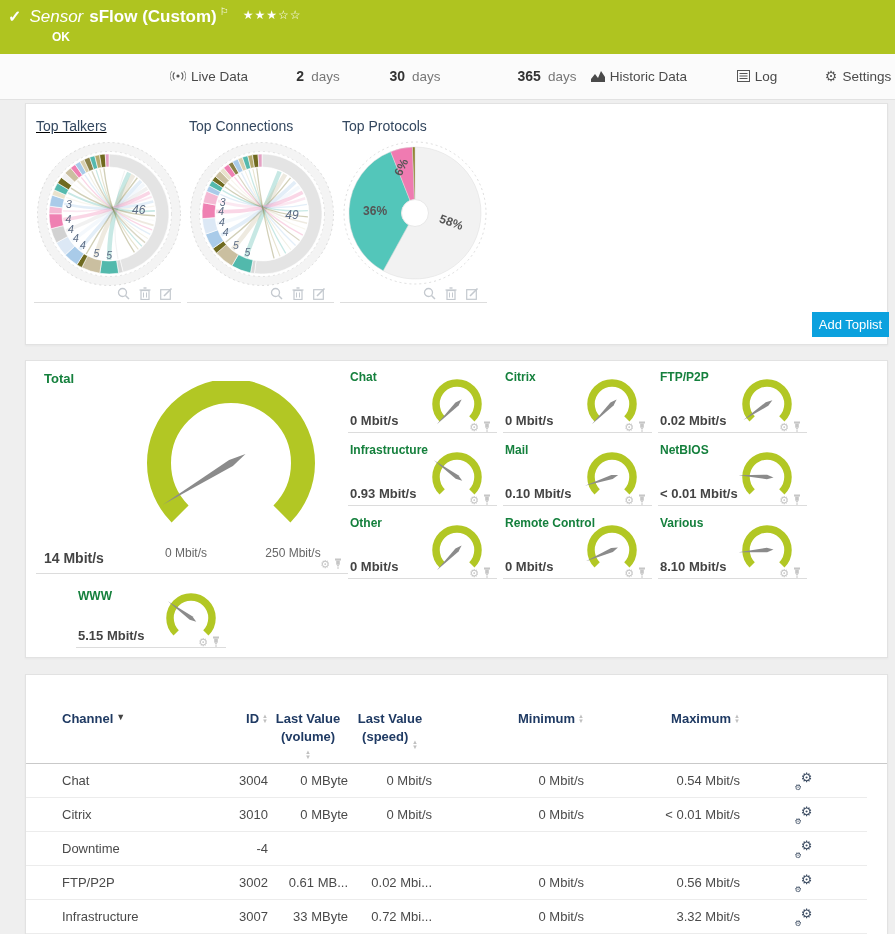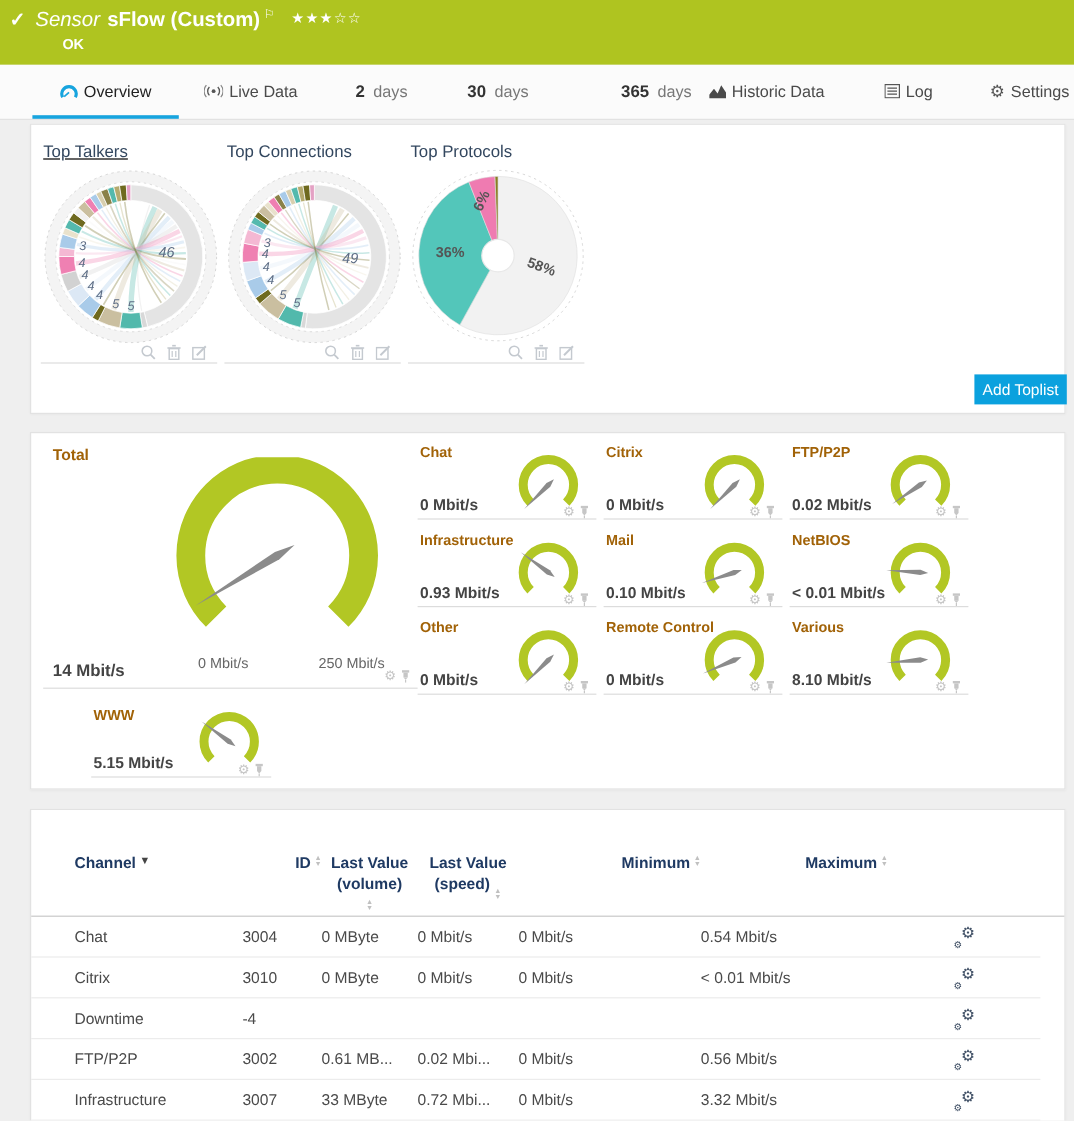--- a/index.html
+++ b/index.html
@@ -93,13 +93,6 @@
   </div>
 
   <div class="tabs">
-    <div class="tab active" style="left:27px;width:122px;">
-      <svg width="15" height="13" viewBox="0 0 15 13">
-        <path d="M2.2 11 A6 6 0 1 1 12.8 11" fill="none" stroke="#17a4de" stroke-width="2.6"></path>
-        <line x1="7.5" y1="7" x2="3.5" y2="10.5" stroke="#17a4de" stroke-width="1.4"></line>
-      </svg>
-      <span>Overview</span>
-    </div>
     <div class="tab" style="left:160px;width:98px;">
       <svg width="16" height="12" viewBox="0 0 16 12">
         <circle cx="8" cy="6" r="1.6" fill="#555"></circle>

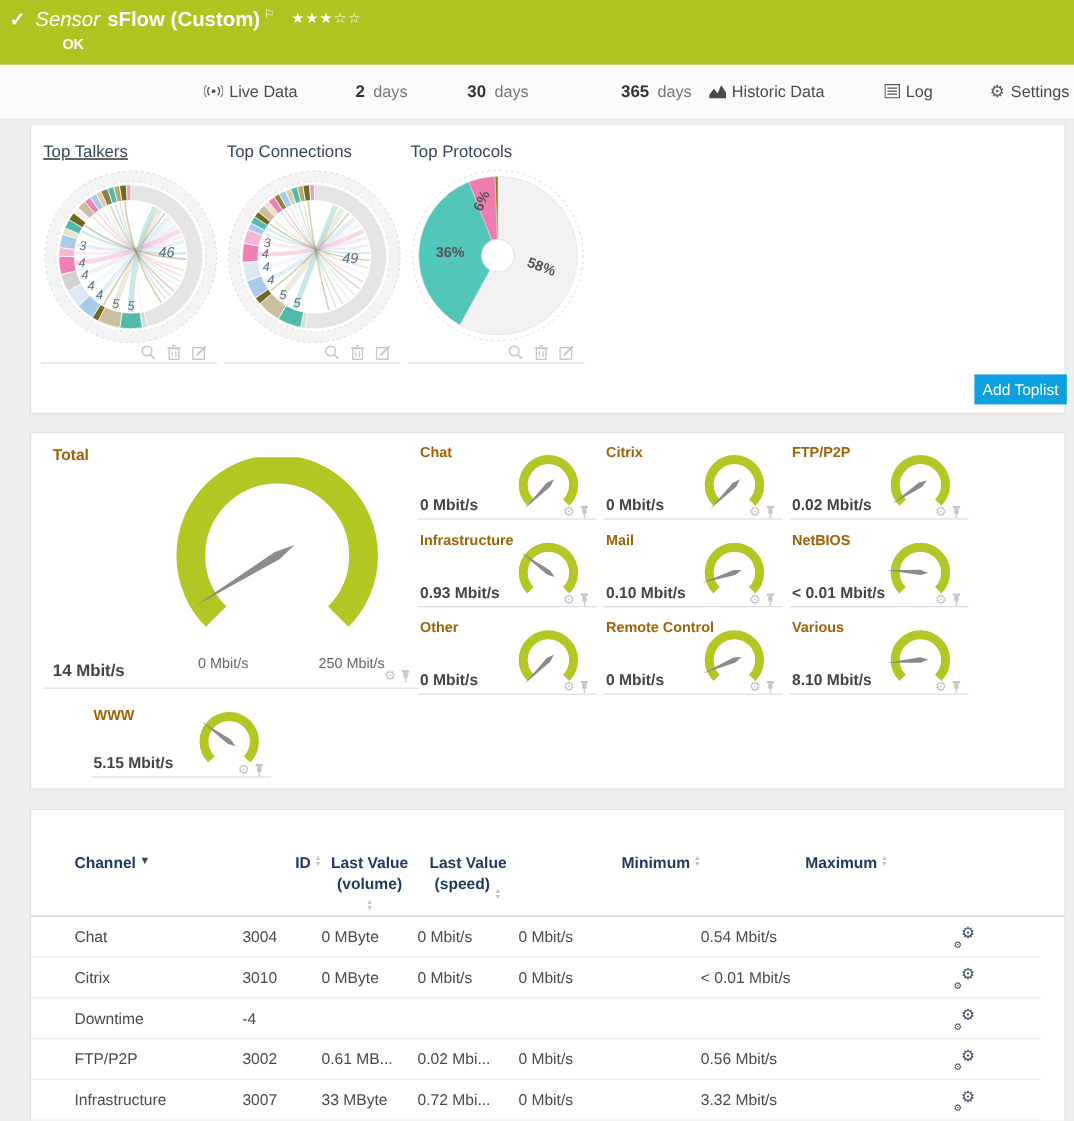--- a/index.html
+++ b/index.html
@@ -40,7 +40,7 @@
            font-size:13px;font-family:"Liberation Sans",sans-serif;cursor:pointer;padding:0;}
 
   
-  .cell-label{font-size:12px;font-weight:bold;color:#a16207;}
+  .cell-label{font-size:12px;font-weight:bold;color:#15803d;}
   .cell-value{font-size:13px;font-weight:bold;color:#444;}
   .cell-icons{position:absolute;display:flex;gap:4px;align-items:center;color:#c6c6c6;}
   .cell-icons .gear-sm{font-size:11px;color:#c6c6c6;line-height:10px;}

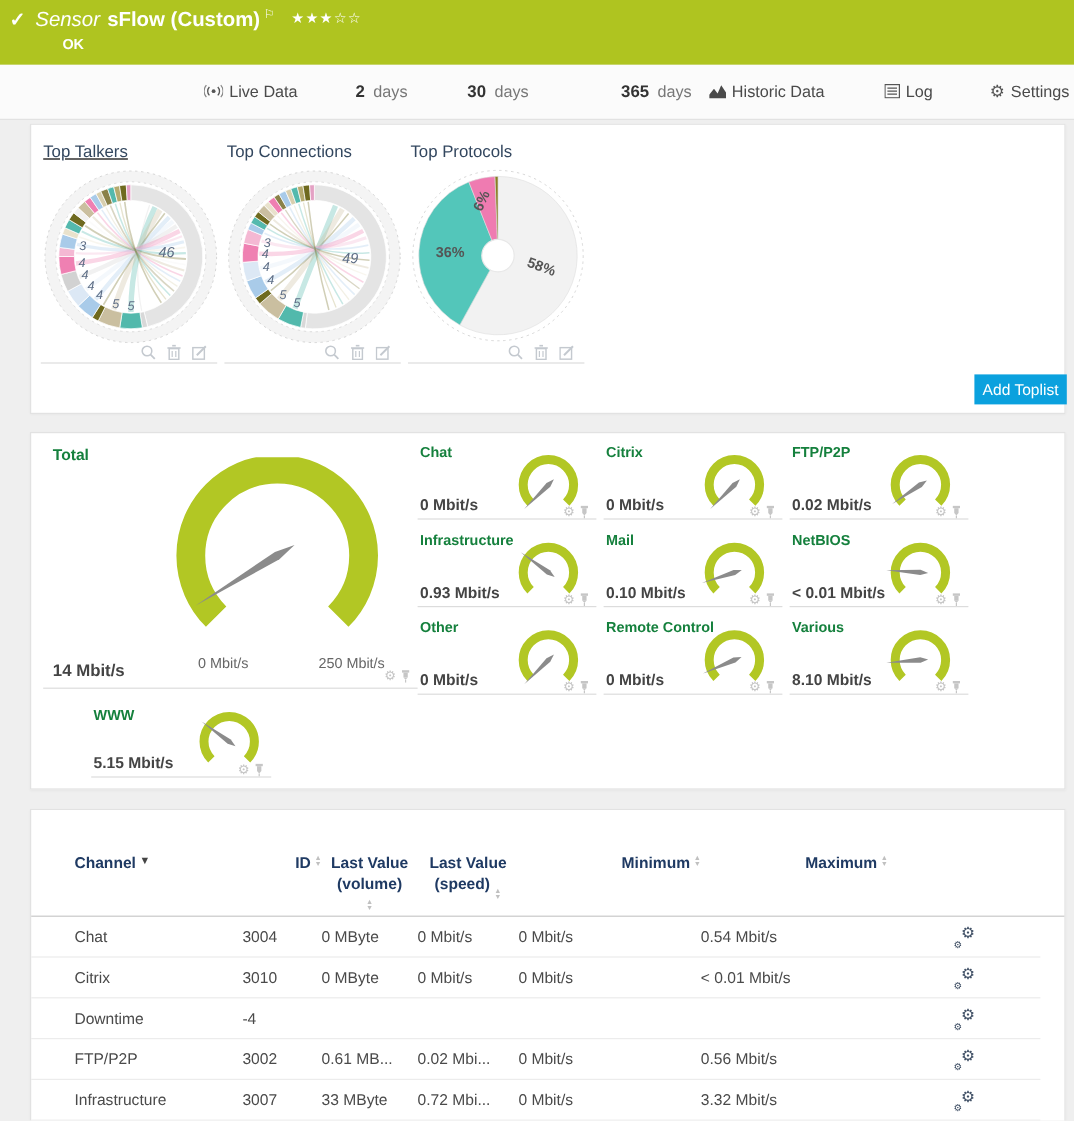--- a/index.html
+++ b/index.html
@@ -71,7 +71,7 @@
   .t-body{position:absolute;top:89px;left:0;right:20px;}
   .trow{display:grid;grid-template-columns:140px 66px 80px 84px 152px 156px 1fr;height:33px;
         align-items:center;font-size:13px;color:#4a4a4a;border-bottom:1px solid #ececec;padding-left:36px;cursor:pointer;}
-  .td.r{text-align:left;}
+  .td.r{text-align:right;}
   .row-gear{justify-self:center;position:relative;width:18px;height:16px;cursor:pointer;}
   .row-gear .g1{position:absolute;right:0;top:-2px;font-size:13px;color:#3d4d63;line-height:14px;}
   .row-gear .g2{position:absolute;left:0;bottom:-3px;font-size:8px;color:#3d4d63;line-height:8px;}

